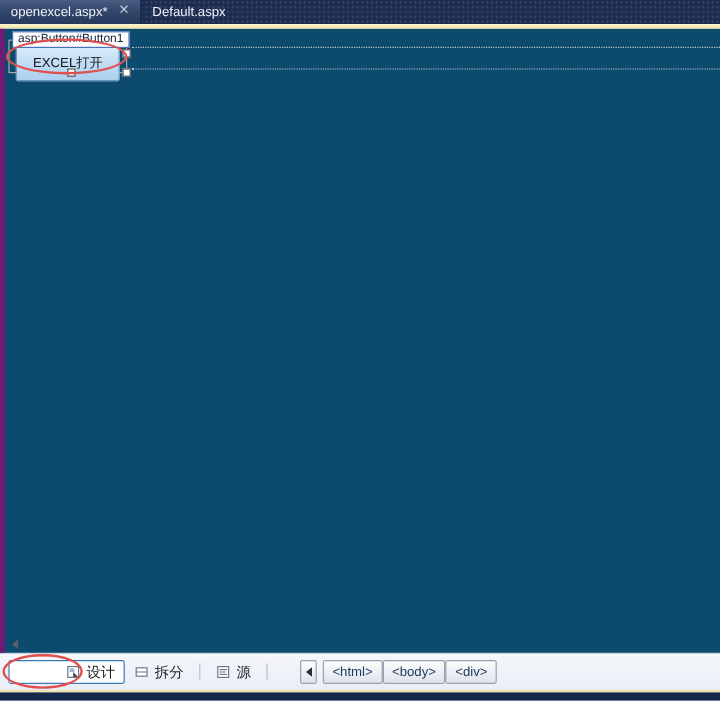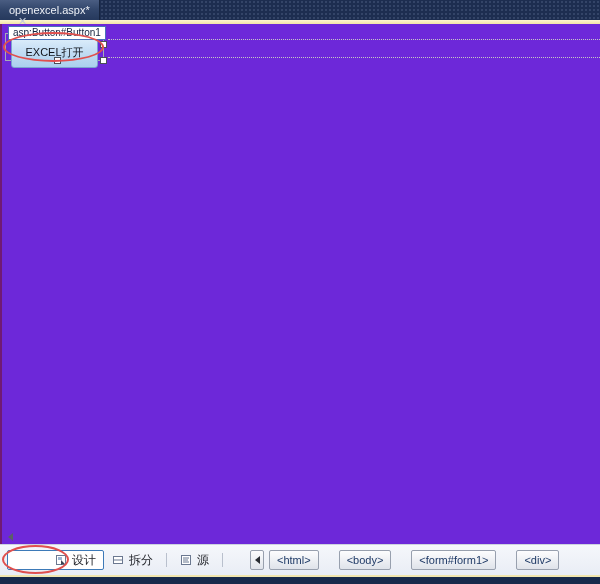--- a/index.html
+++ b/index.html
@@ -29,7 +29,6 @@
     padding: 4px 9px;
     cursor: default;
     white-space: nowrap;
-    flex-direction: column;
   }
   .tab.active {
     background: linear-gradient(#4a5d82 0%, #33476c 45%, #26395d 100%);

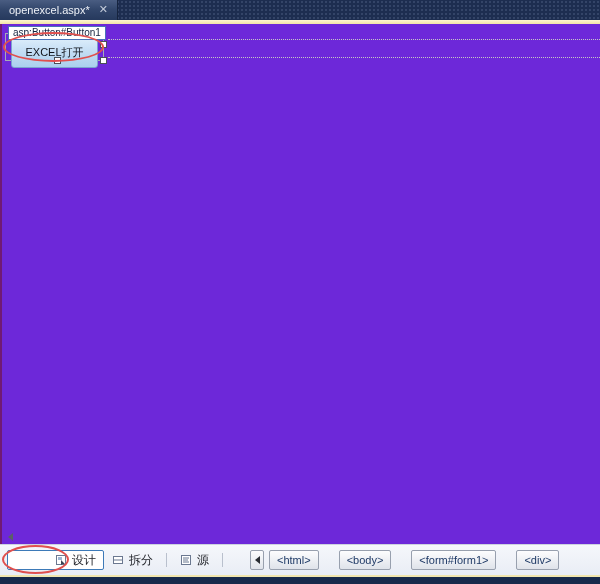--- a/index.html
+++ b/index.html
@@ -206,6 +206,9 @@
       <span>openexcel.aspx*</span>
       <span class="close">✕</span>
     </div>
+    <div class="tab">
+      <span>Default.aspx</span>
+    </div>
   </div>
   <div class="accent-strip"></div>
 

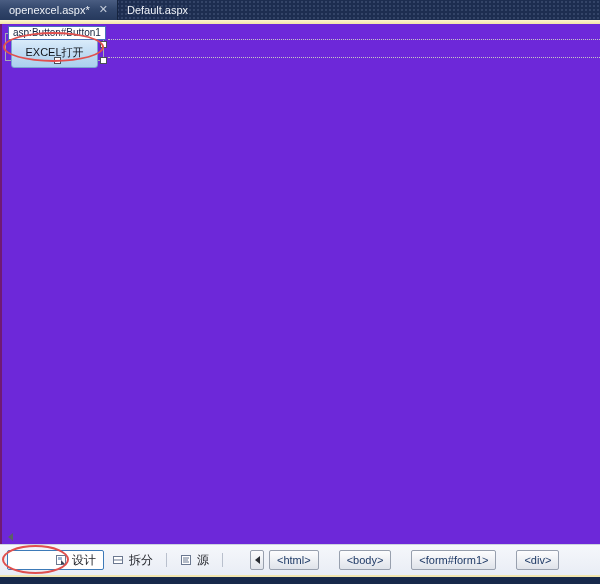--- a/index.html
+++ b/index.html
@@ -49,8 +49,8 @@
   .design-surface {
     position: relative;
     height: 520px;
-    background: #6d28d9;
-    border-left: 2px solid #701a75;
+    background: #0c4a6e;
+    border-left: 4px solid #701a75;
   }
   .asp-label {
     position: absolute;

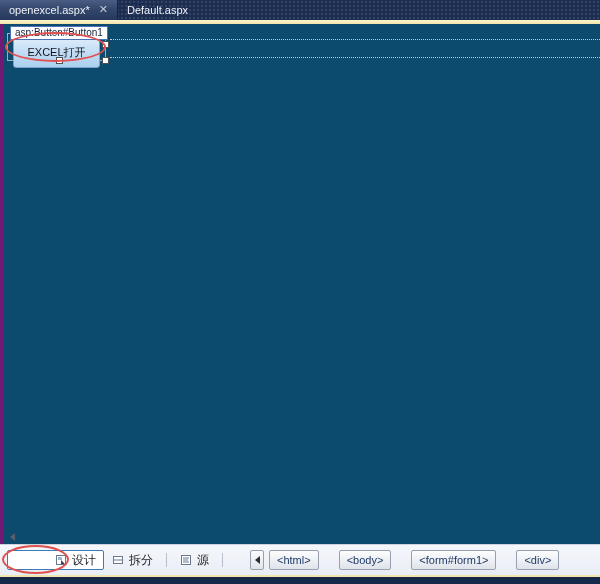--- a/index.html
+++ b/index.html
@@ -171,7 +171,7 @@
     border-right: 5px solid #2a2d33;
   }
   .breadcrumbs {
-    display: flex; align-items: center; gap: 20px;
+    display: flex; align-items: center; gap: 0;
     margin-left: 5px;
   }
   .crumb {

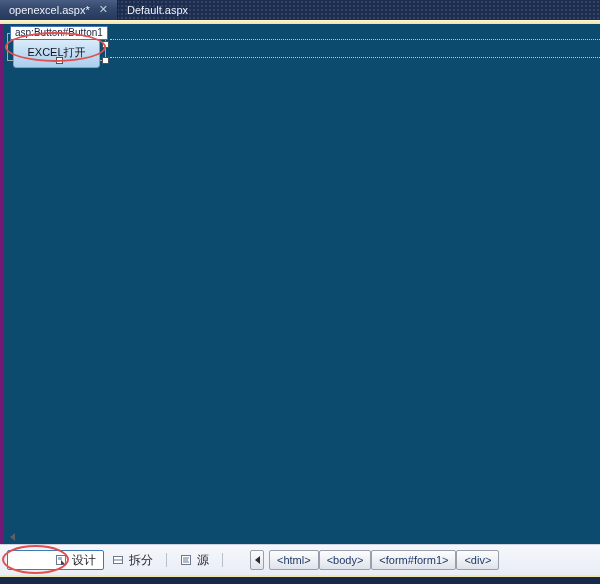--- a/index.html
+++ b/index.html
@@ -270,7 +270,6 @@
     <div class="breadcrumbs">
       <div class="crumb">&lt;html&gt;</div>
       <div class="crumb">&lt;body&gt;</div>
-      <div class="crumb">&lt;form#form1&gt;</div>
       <div class="crumb">&lt;div&gt;</div>
     </div>
   </div>

